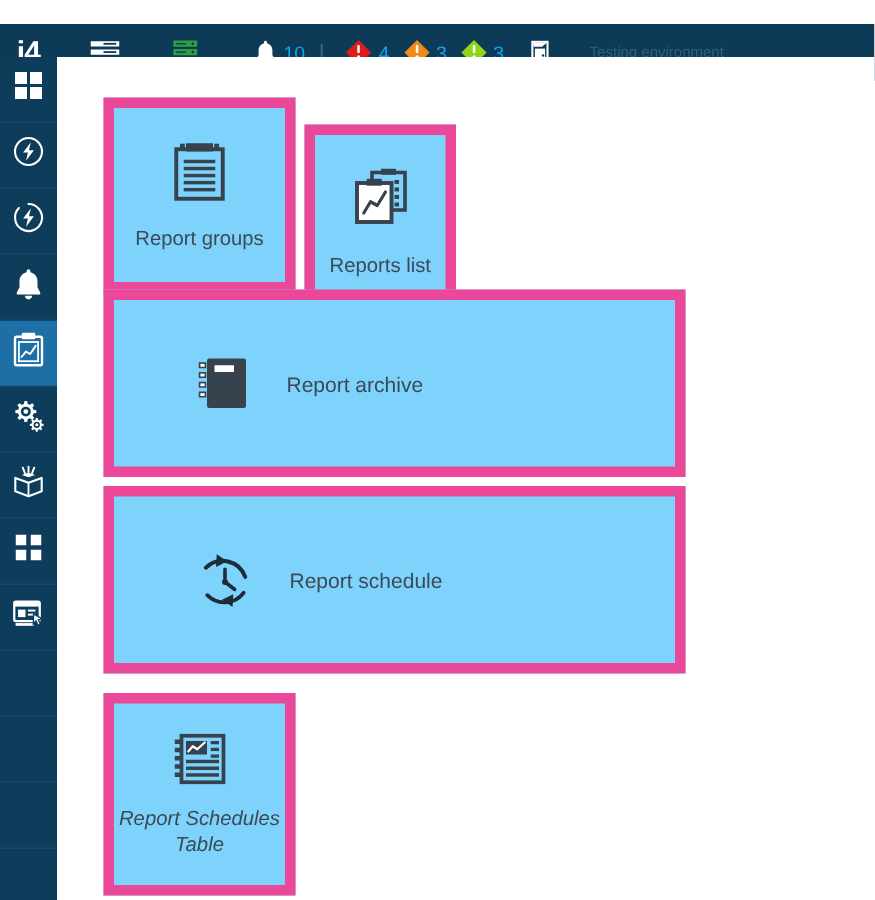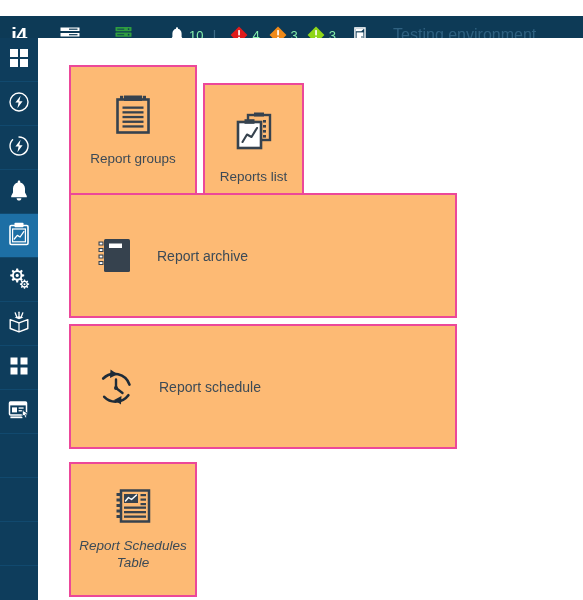--- a/index.html
+++ b/index.html
@@ -28,7 +28,7 @@
   }
   .tb-sep { color:#3d6b86; font-size:15px; padding:0 7px; }
   .tb-count {
-    color:#86efac; font-size:13px; font-family:"Liberation Sans", sans-serif;
+    color:#0ea5e9; font-size:13px; font-family:"Liberation Sans", sans-serif;
     padding-left:4px; padding-right:2px;
   }
   .tb-alarm { display:flex; align-items:center; padding-left:7px; }

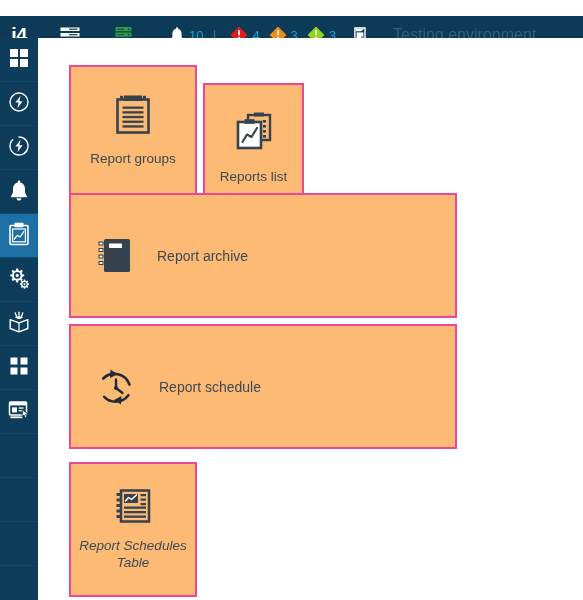--- a/index.html
+++ b/index.html
@@ -33,7 +33,7 @@
   }
   .tb-alarm { display:flex; align-items:center; padding-left:7px; }
   .env-label {
-    color:#2f6180; font-size:16px; padding-left:14px;
+    color:#2f6180; font-size:10px; padding-left:14px;
     font-family:"Liberation Sans", sans-serif;
   }
 

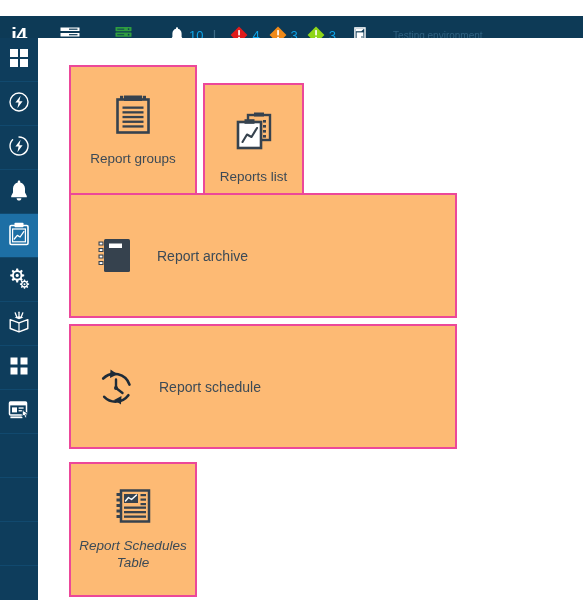--- a/index.html
+++ b/index.html
@@ -64,7 +64,7 @@
   }
 
   .tile {
-    position:absolute; background:#fdba74; border:2px solid #ec4899;
+    position:absolute; background:#7dd3fc; border:7px solid #ec4899;
   }
   .tile-v { display:flex; flex-direction:column; align-items:center; justify-content:center; }
   .tile-h { display:flex; flex-direction:row; align-items:center; }

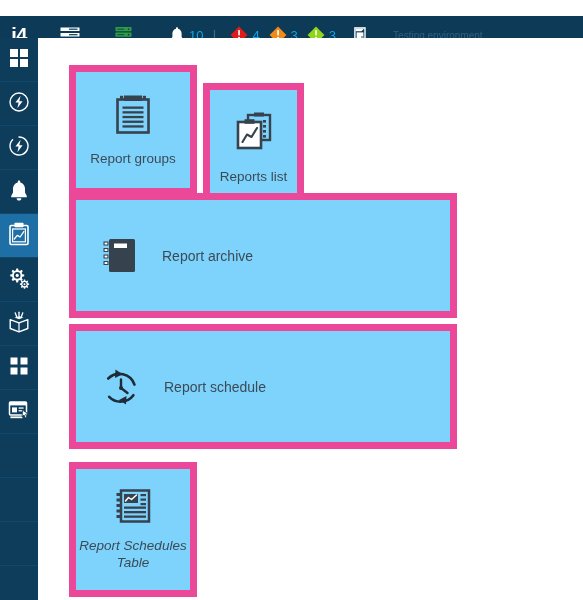--- a/index.html
+++ b/index.html
@@ -67,7 +67,7 @@
     position:absolute; background:#7dd3fc; border:7px solid #ec4899;
   }
   .tile-v { display:flex; flex-direction:column; align-items:center; justify-content:center; }
-  .tile-h { display:flex; flex-direction:row; align-items:center; }
+  .tile-h { display:flex; flex-direction:row; align-items:center;padding-left:29px; }
   .tile-label {
     color:#3c4a56; font-size:13.5px; text-align:center; line-height:17px;
     font-family:"Liberation Sans", sans-serif;

